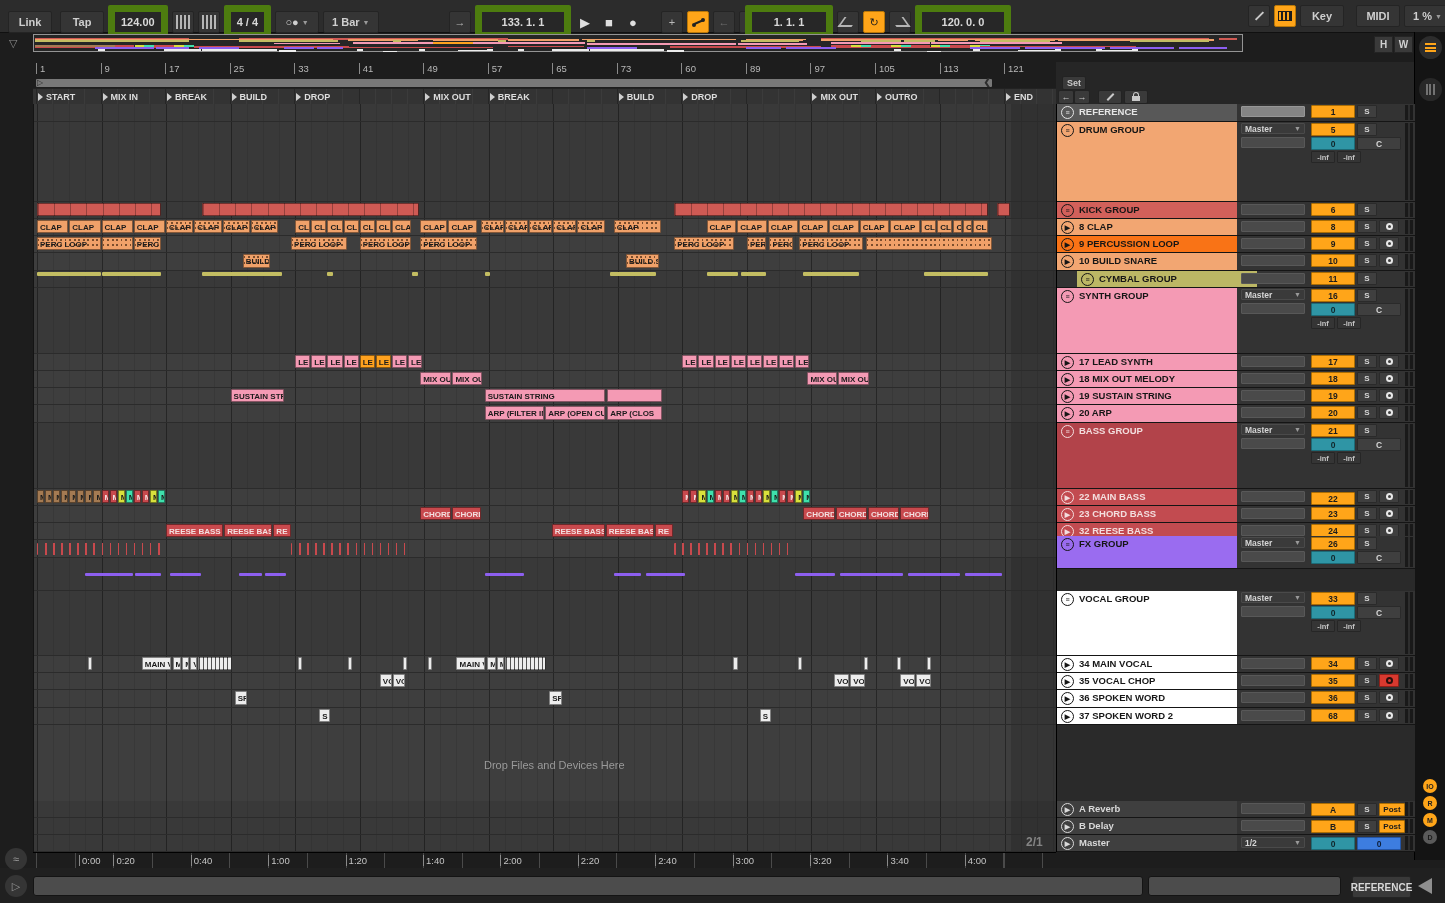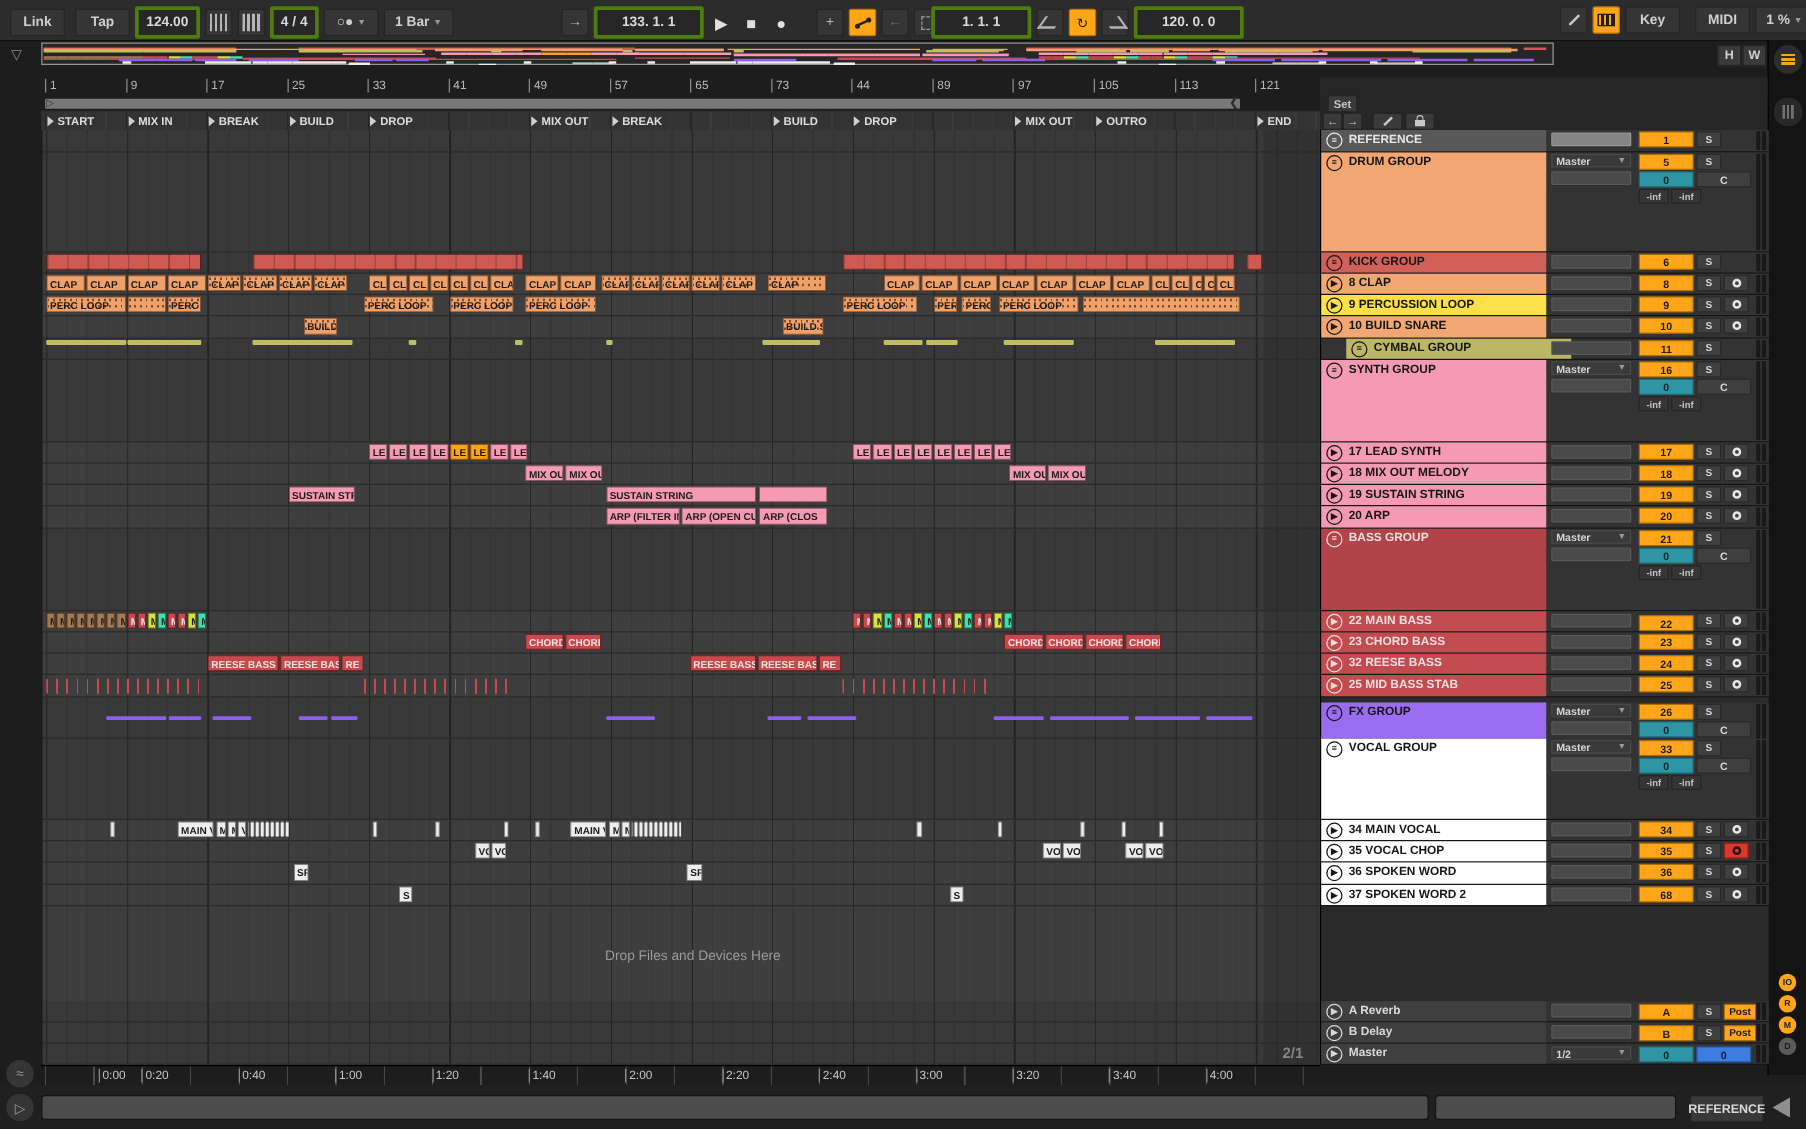--- a/index.html
+++ b/index.html
@@ -13,7 +13,7 @@
     padding:0 8px;background:#353535;border:1px solid #242424;border-radius:2px;color:#cfcfcf;
     font-size:11px;font-weight:bold;white-space:nowrap}
   .tval{display:inline-flex;align-items:center;justify-content:center;height:20px;background:#272727;
-    border:3px solid #4d7c0f;border-radius:2px;color:#d8d8d8;font-size:11px;font-weight:bold;padding:0 6px;white-space:nowrap}
+    border:7px solid #4d7c0f;border-radius:2px;color:#d8d8d8;font-size:11px;font-weight:bold;padding:0 6px;white-space:nowrap}
   .ticon{display:inline-flex;align-items:center;justify-content:center;width:20px;height:20px;
     background:#353535;border:1px solid #242424;border-radius:2px;color:#b8b8b8;font-size:11px}
   .on{background:#ffa519 !important;color:#1c1c1c !important;border-color:#b97708 !important}

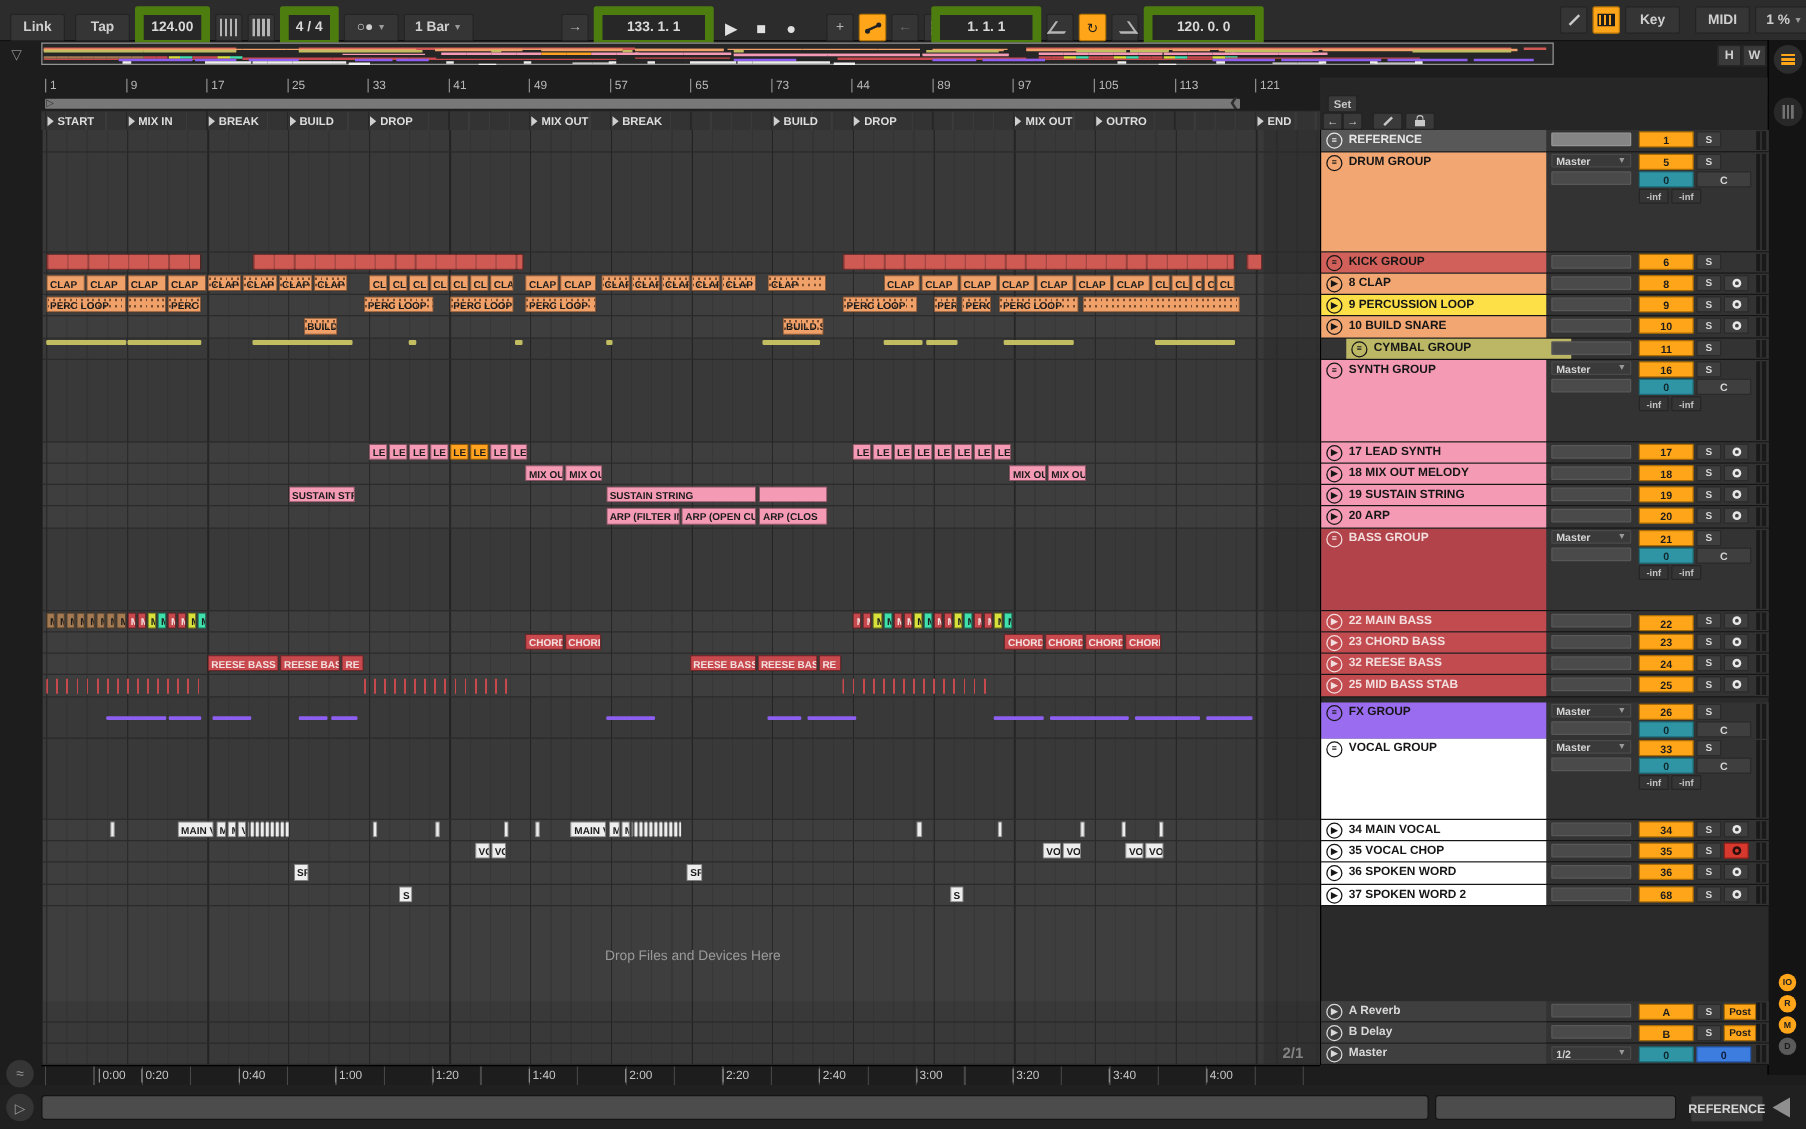--- a/index.html
+++ b/index.html
@@ -418,7 +418,7 @@
     <span class="barnum" style="left: 487.752px;">57</span>
     <span class="barnum" style="left: 552.288px;">65</span>
     <span class="barnum" style="left: 616.824px;">73</span>
-    <span class="barnum" style="left: 681.36px;">44</span>
+    <span class="barnum" style="left: 681.36px;">60</span>
     <span class="barnum" style="left: 745.896px;">89</span>
     <span class="barnum" style="left: 810.432px;">97</span>
     <span class="barnum" style="left: 874.968px;">105</span>

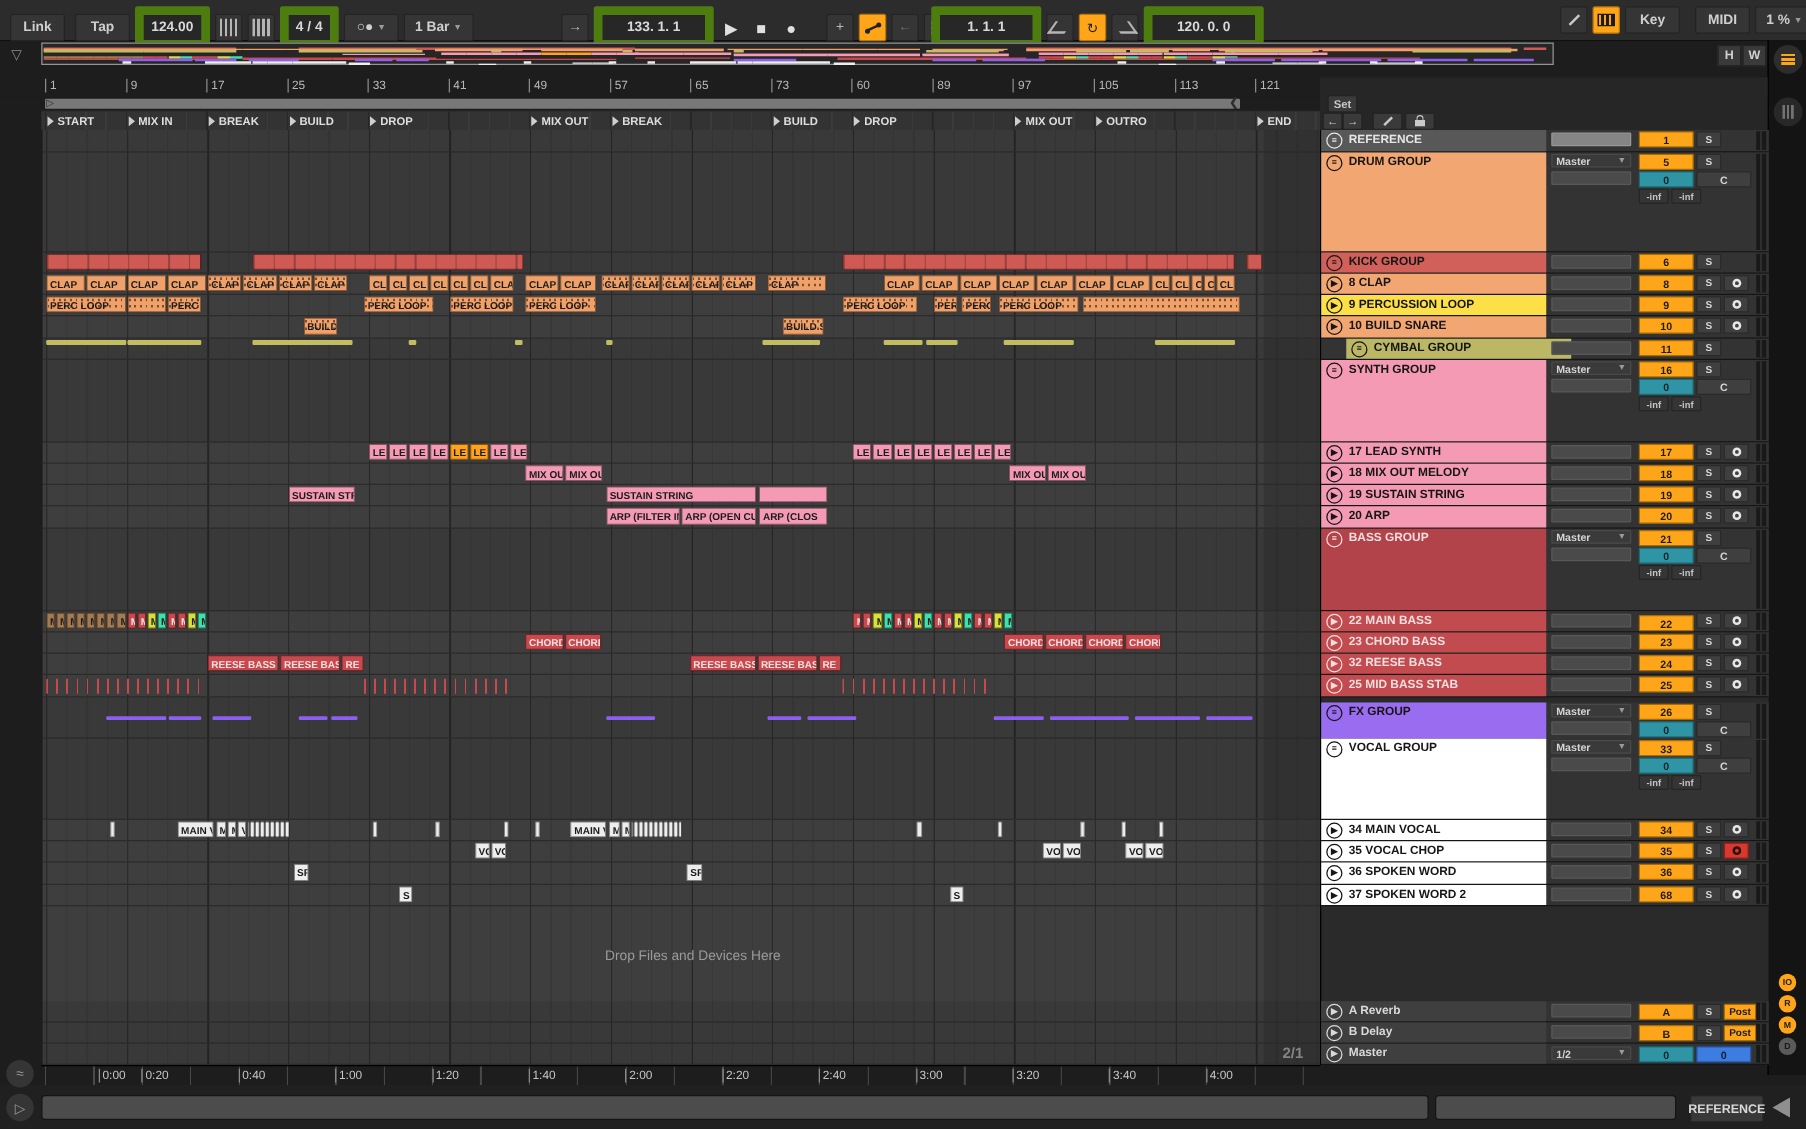--- a/index.html
+++ b/index.html
@@ -769,7 +769,7 @@
       <div class="hmeter"></div>
     </div>
     <div class="hrow" style="top: 132px; height: 17px;">
-      <div class="hname" style="background: #fde047; color: rgb(22, 22, 22);">
+      <div class="hname" style="background: #f97316; color: rgb(22, 22, 22);">
         <span class="hico">▶</span>
         <span>9 PERCUSSION LOOP</span>
       </div>

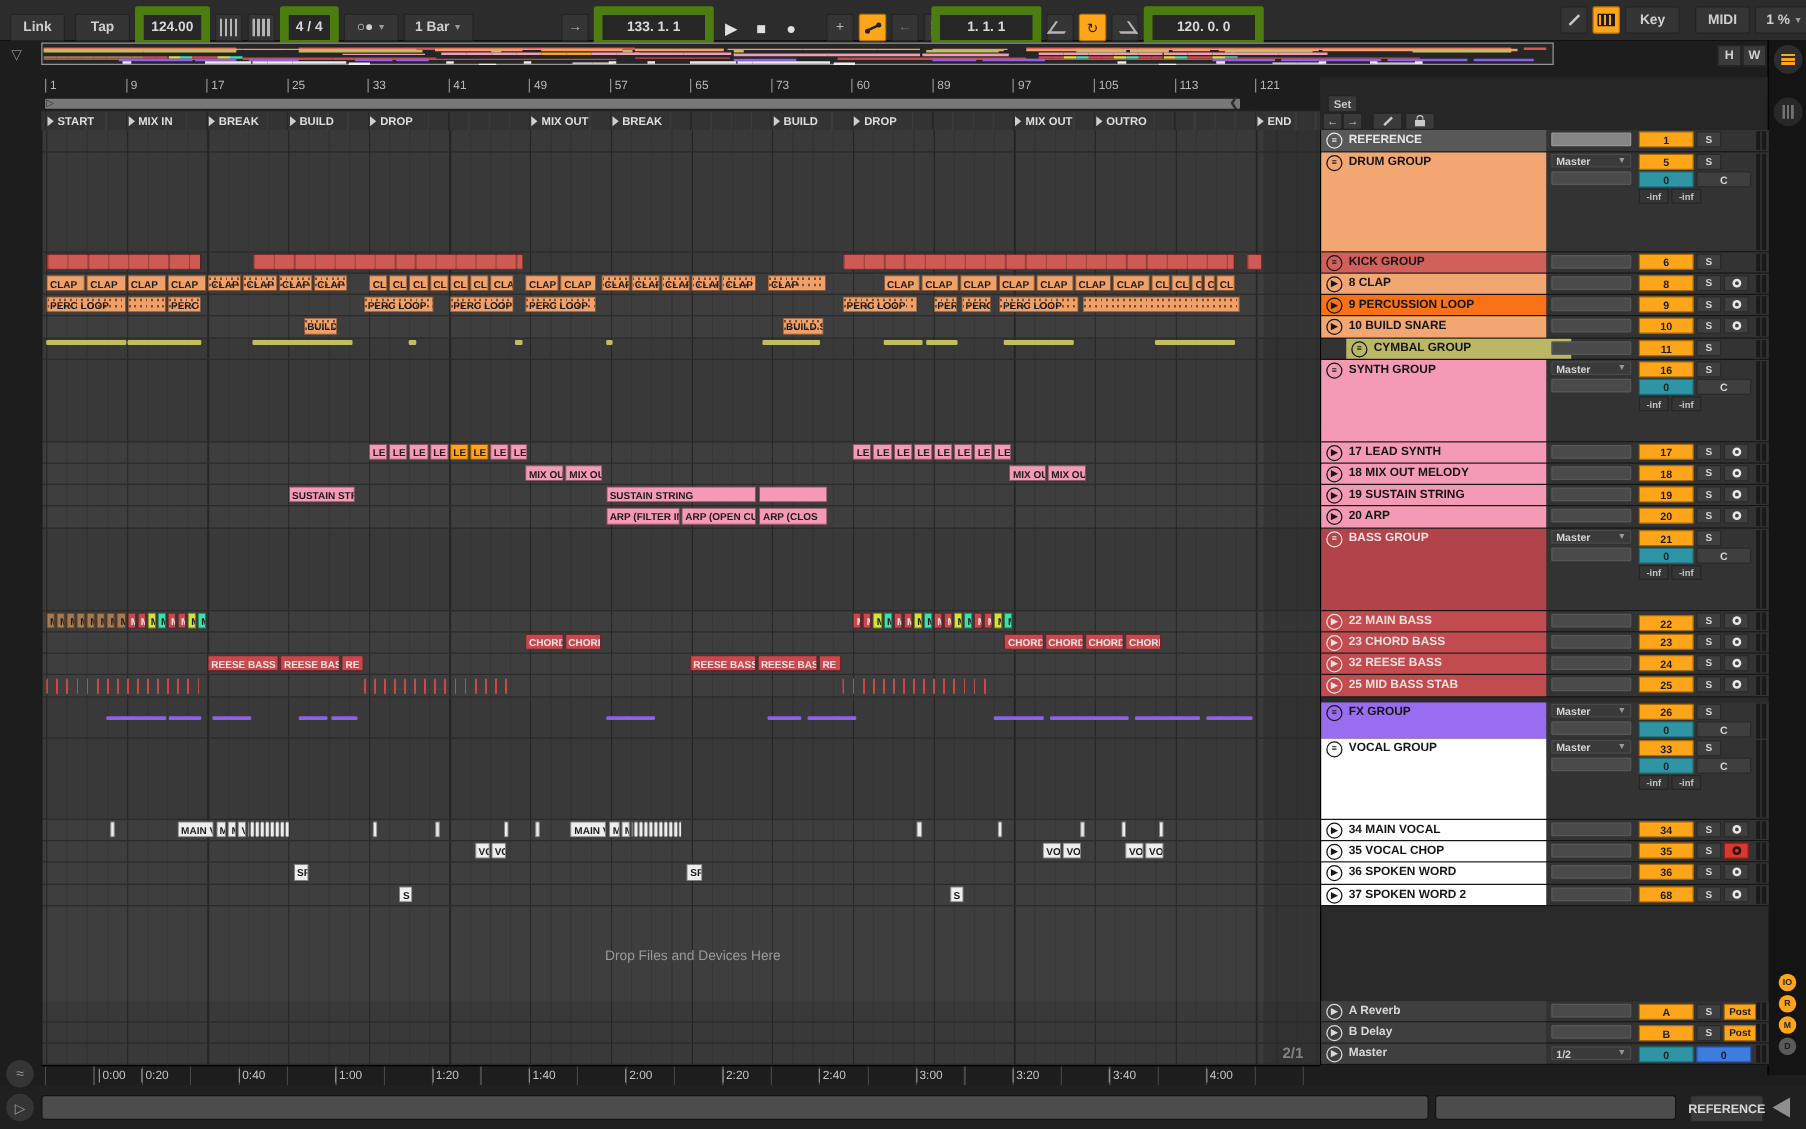--- a/index.html
+++ b/index.html
@@ -996,7 +996,7 @@
       </div>
       <div class="hmeter"></div>
     </div>
-    <div class="hrow" style="top: 458px; height: 33px;">
+    <div class="hrow" style="top: 432px; height: 33px;">
       <div class="hname" style="background: rgb(154, 108, 240); color: rgb(22, 22, 22);">
         <span class="hico">≡</span>
         <span>FX GROUP</span>

